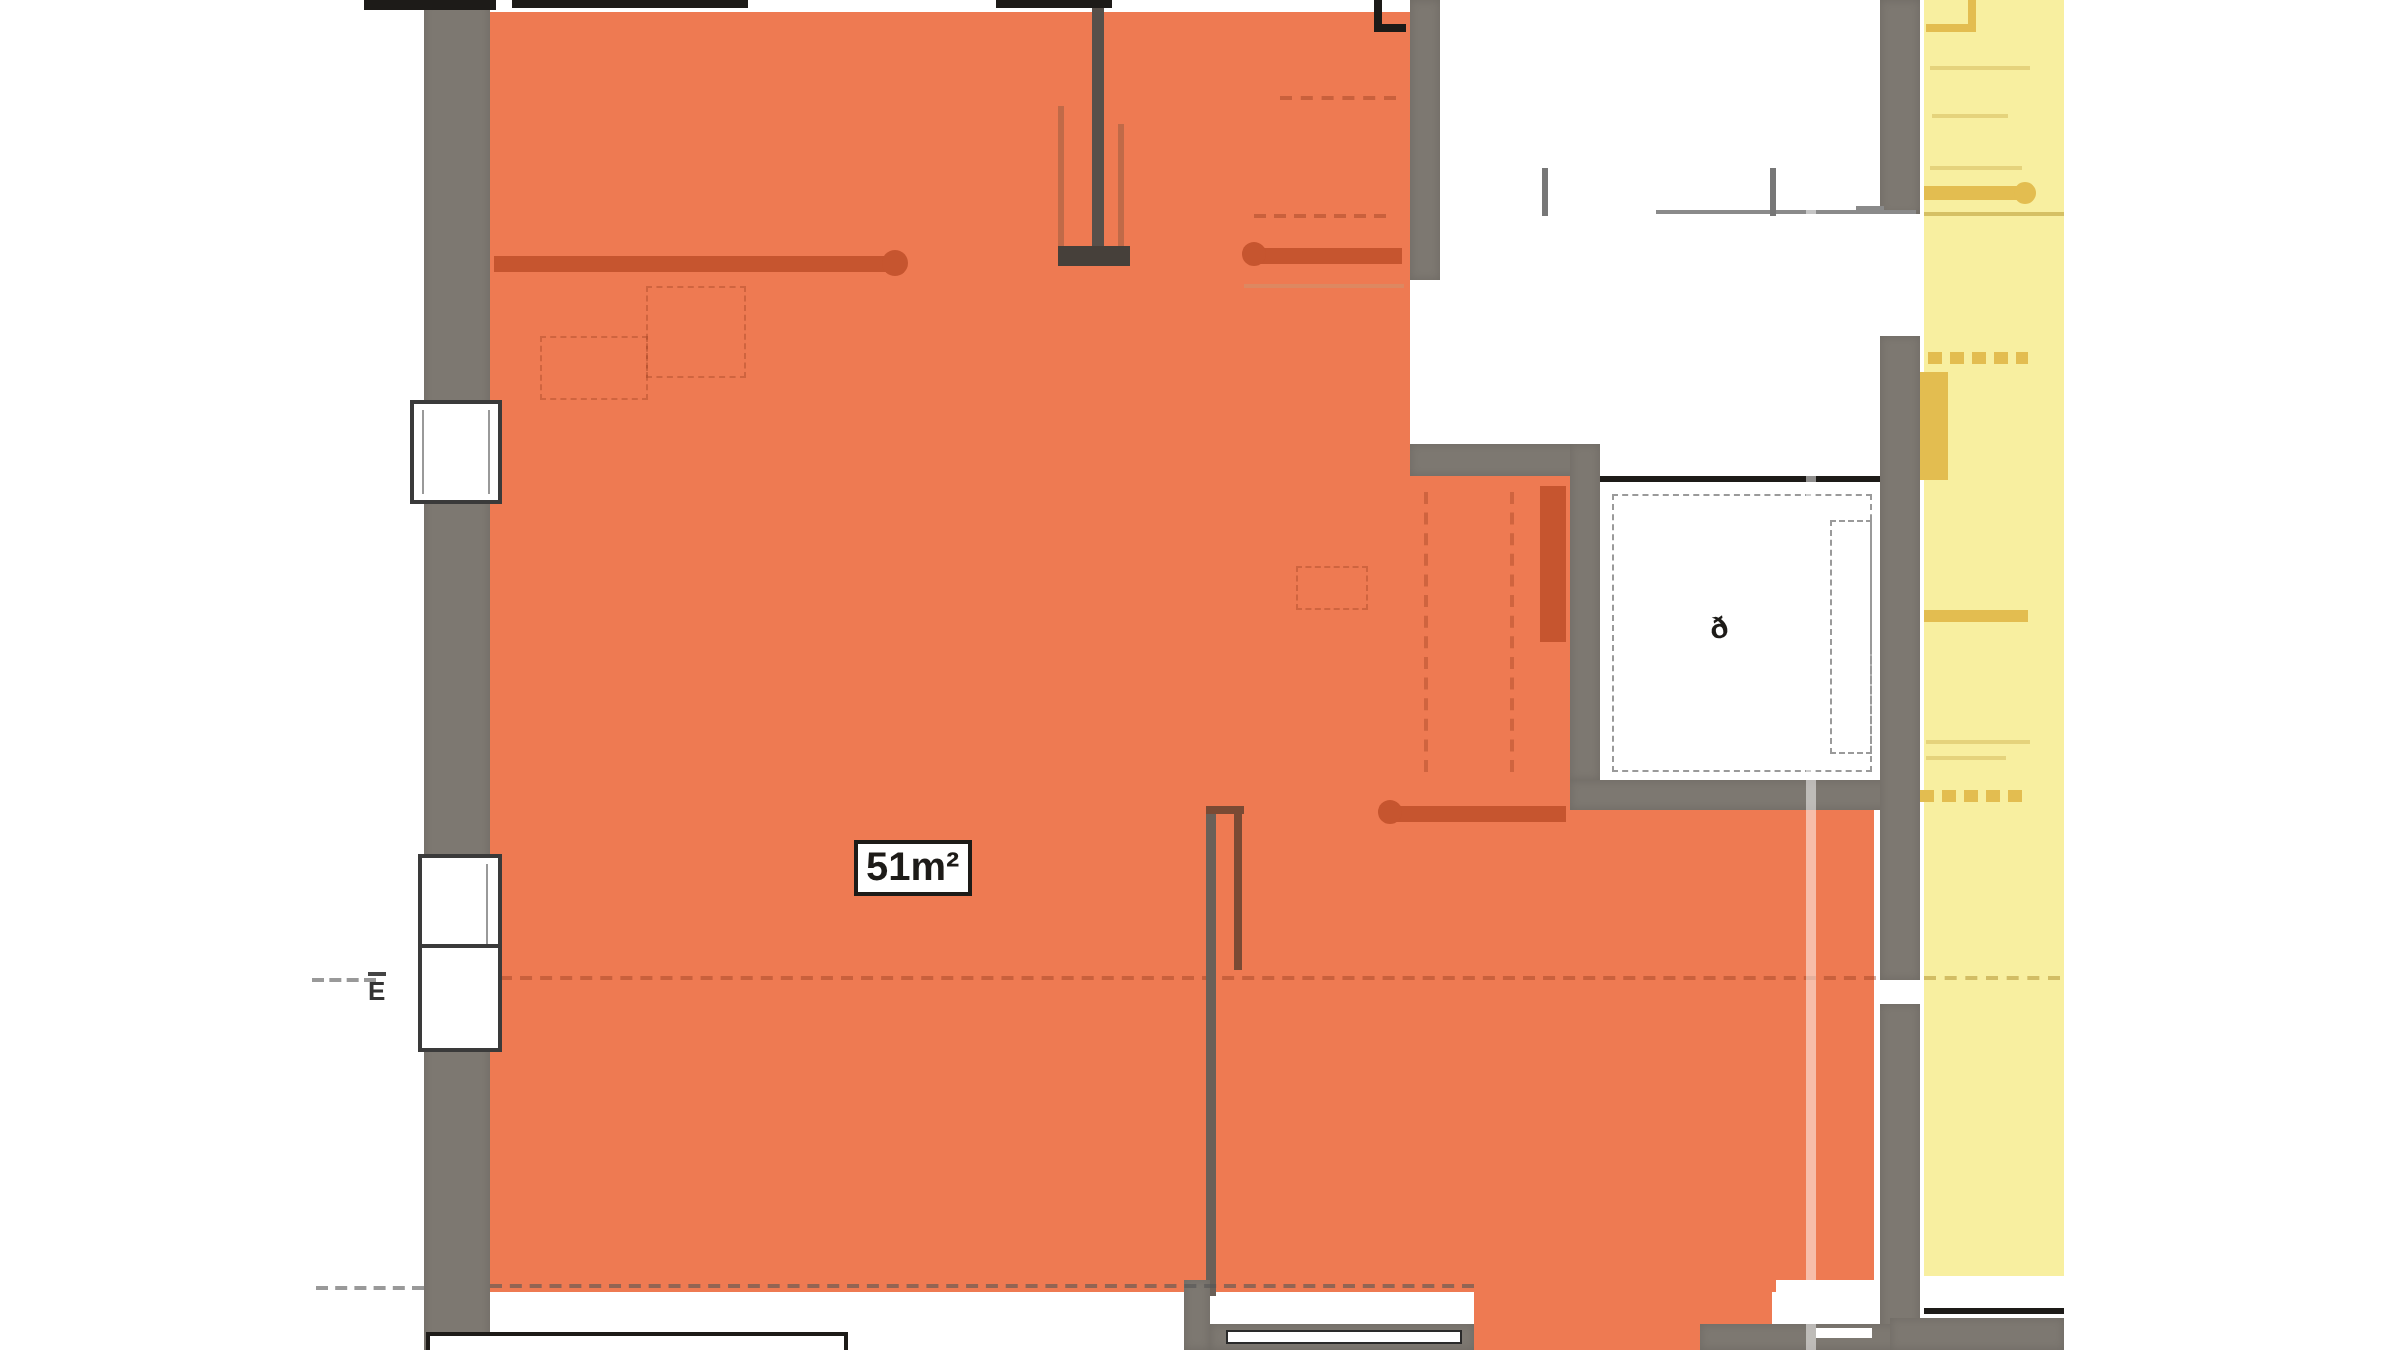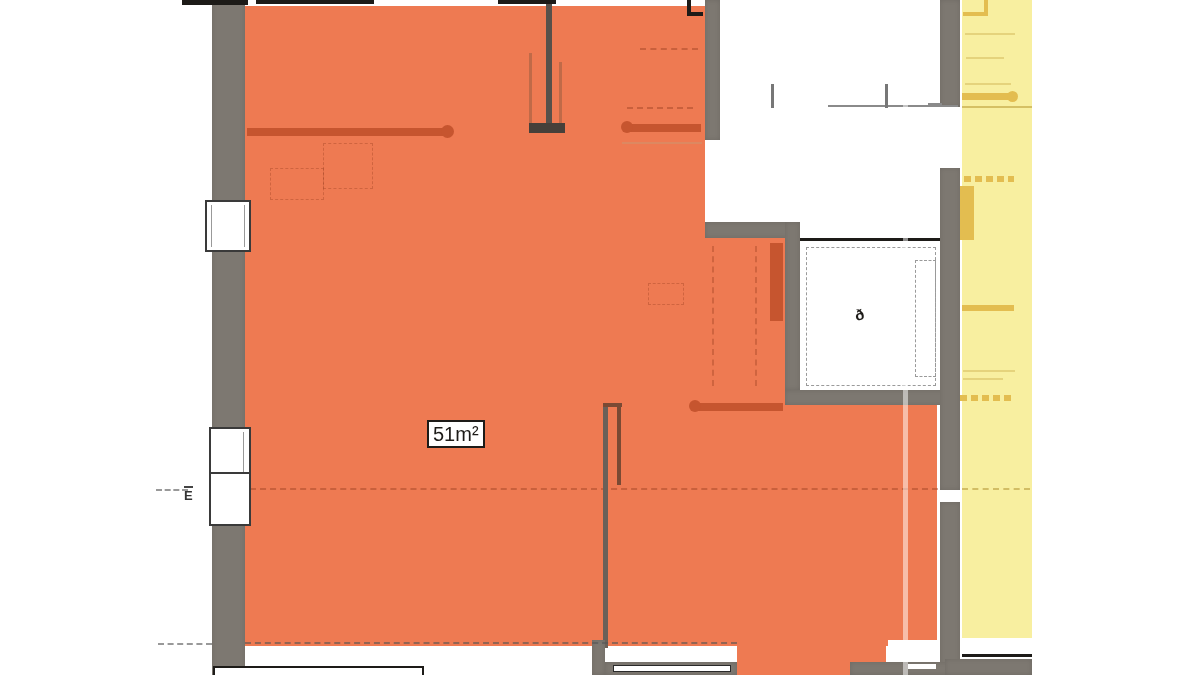--- a/index.html
+++ b/index.html
@@ -30,7 +30,7 @@
   .area-label{
     position:absolute;background:var(--label_bg,#fff);
     border:2px solid var(--ink,#1d1b18);color:var(--ink,#1d1b18);
-    font-weight:normal;font-size:20px;line-height:24px;padding:0 4px;
+    font-weight:bold;font-size:20px;line-height:24px;padding:0 4px;
   }
   .e-mark{
     position:absolute;color:#333;font-size:13px;font-weight:bold;line-height:13px;

